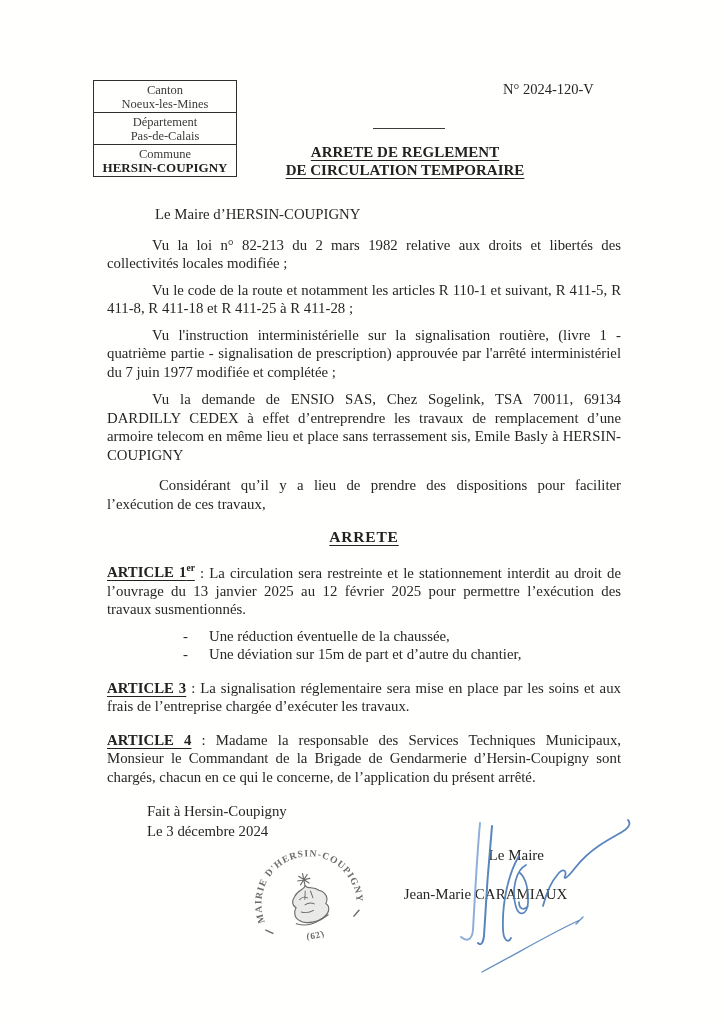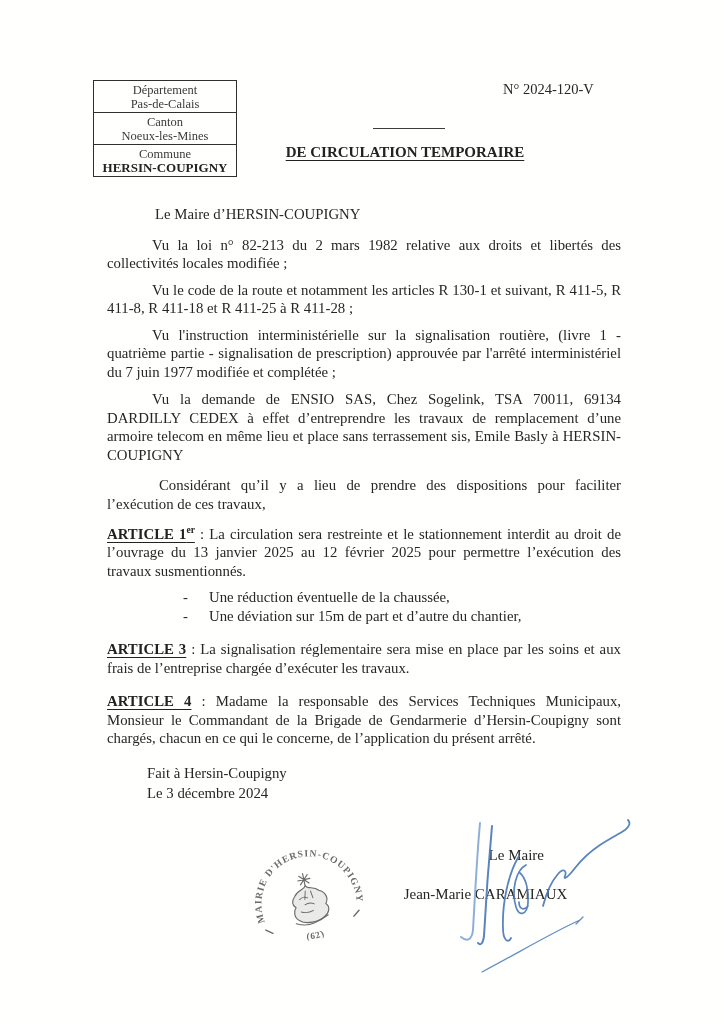--- a/index.html
+++ b/index.html
@@ -64,12 +64,12 @@
 
   <div class="admin-box">
     <div class="admin-cell">
+      <div>Canton</div>
+      <div>Noeux-les-Mines</div>
+    </div>
+    <div class="admin-cell">
       <div>Département</div>
       <div>Pas-de-Calais</div>
-    </div>
-    <div class="admin-cell">
-      <div>Canton</div>
-      <div>Noeux-les-Mines</div>
     </div>
     <div class="admin-cell">
       <div>Commune</div>

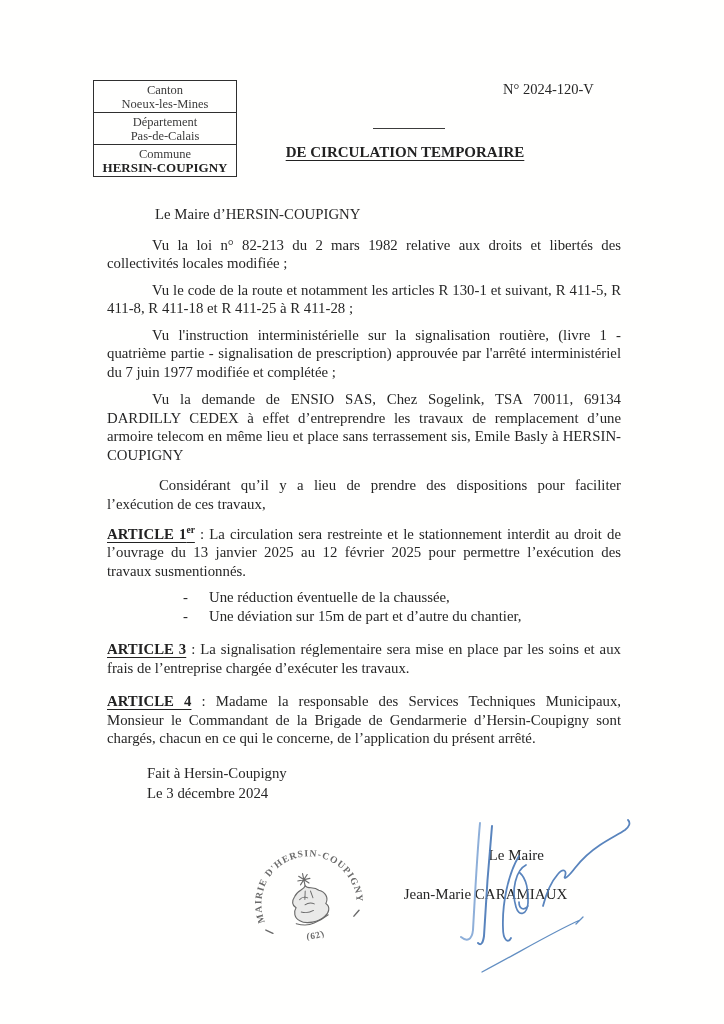--- a/index.html
+++ b/index.html
@@ -80,6 +80,7 @@
   <div class="doc-number">N° 2024-120-V</div>
   <div class="heading-rule"></div>
   <div class="doc-subject">
+    <div><span class="u">ARRETE DE REGLEMENT</span></div>
     <div><span class="u">DE CIRCULATION TEMPORAIRE</span></div>
   </div>
 

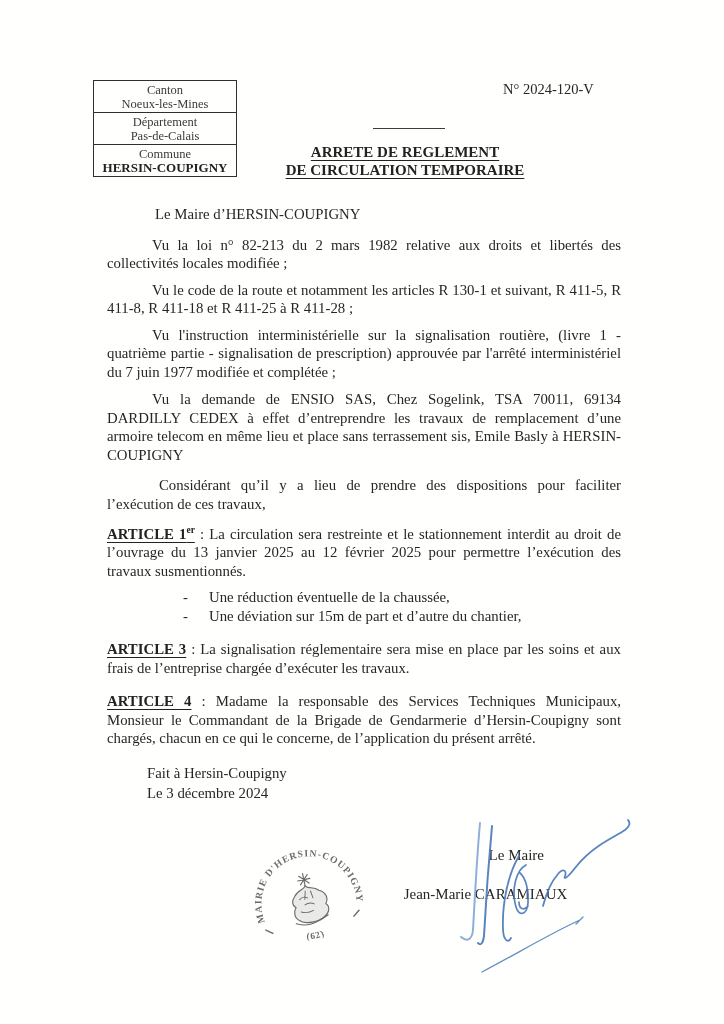--- a/index.html
+++ b/index.html
@@ -88,7 +88,7 @@
     <p class="intro">Le Maire d’HERSIN-COUPIGNY</p>
 
     <p class="visa">Vu la loi n° 82-213 du 2 mars 1982 relative aux droits et libertés des collectivités locales modifiée ;</p>
-    <p class="visa">Vu le code de la route et notamment les articles R 130-1 et suivant, R 411-5, R 411-8, R 411-18 et R 411-25 à R 411-28 ;</p>
+    <p class="visa">Vu le code de la route et notamment les articles R 110-1 et suivant, R 411-5, R 411-8, R 411-18 et R 411-25 à R 411-28 ;</p>
     <p class="visa">Vu l'instruction interministérielle sur la signalisation routière, (livre 1 - quatrième partie - signalisation de prescription) approuvée par l'arrêté interministériel du 7 juin 1977 modifiée et complétée ;</p>
 
     <p class="visa request">Vu la demande de ENSIO SAS, Chez Sogelink, TSA 70011, 69134 DARDILLY CEDEX à effet d’entreprendre les travaux de remplacement d’une armoire telecom en même lieu et place sans terrassement sis, Emile Basly à HERSIN-COUPIGNY</p>

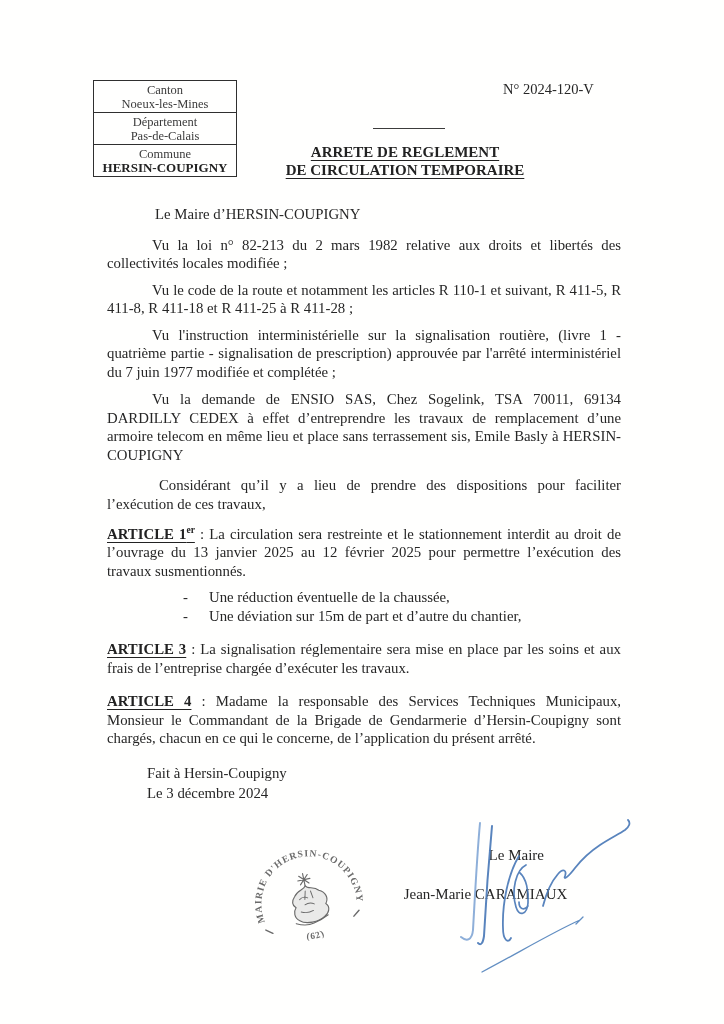--- a/index.html
+++ b/index.html
@@ -95,6 +95,9 @@
 
     <p class="considering">Considérant qu’il y a lieu de prendre des dispositions pour faciliter l’exécution de ces travaux,</p>
 
+    <div class="decree-heading">
+      <span class="u">ARRETE</span>
+    </div>
 
     <p class="article first">
       <span class="art-label"><span>ARTICLE 1</span><sup>er</sup></span><span> : </span><span>La circulation sera restreinte et le stationnement interdit au droit de l’ouvrage du 13 janvier 2025 au 12 février 2025 pour permettre l’exécution des travaux susmentionnés.</span>

